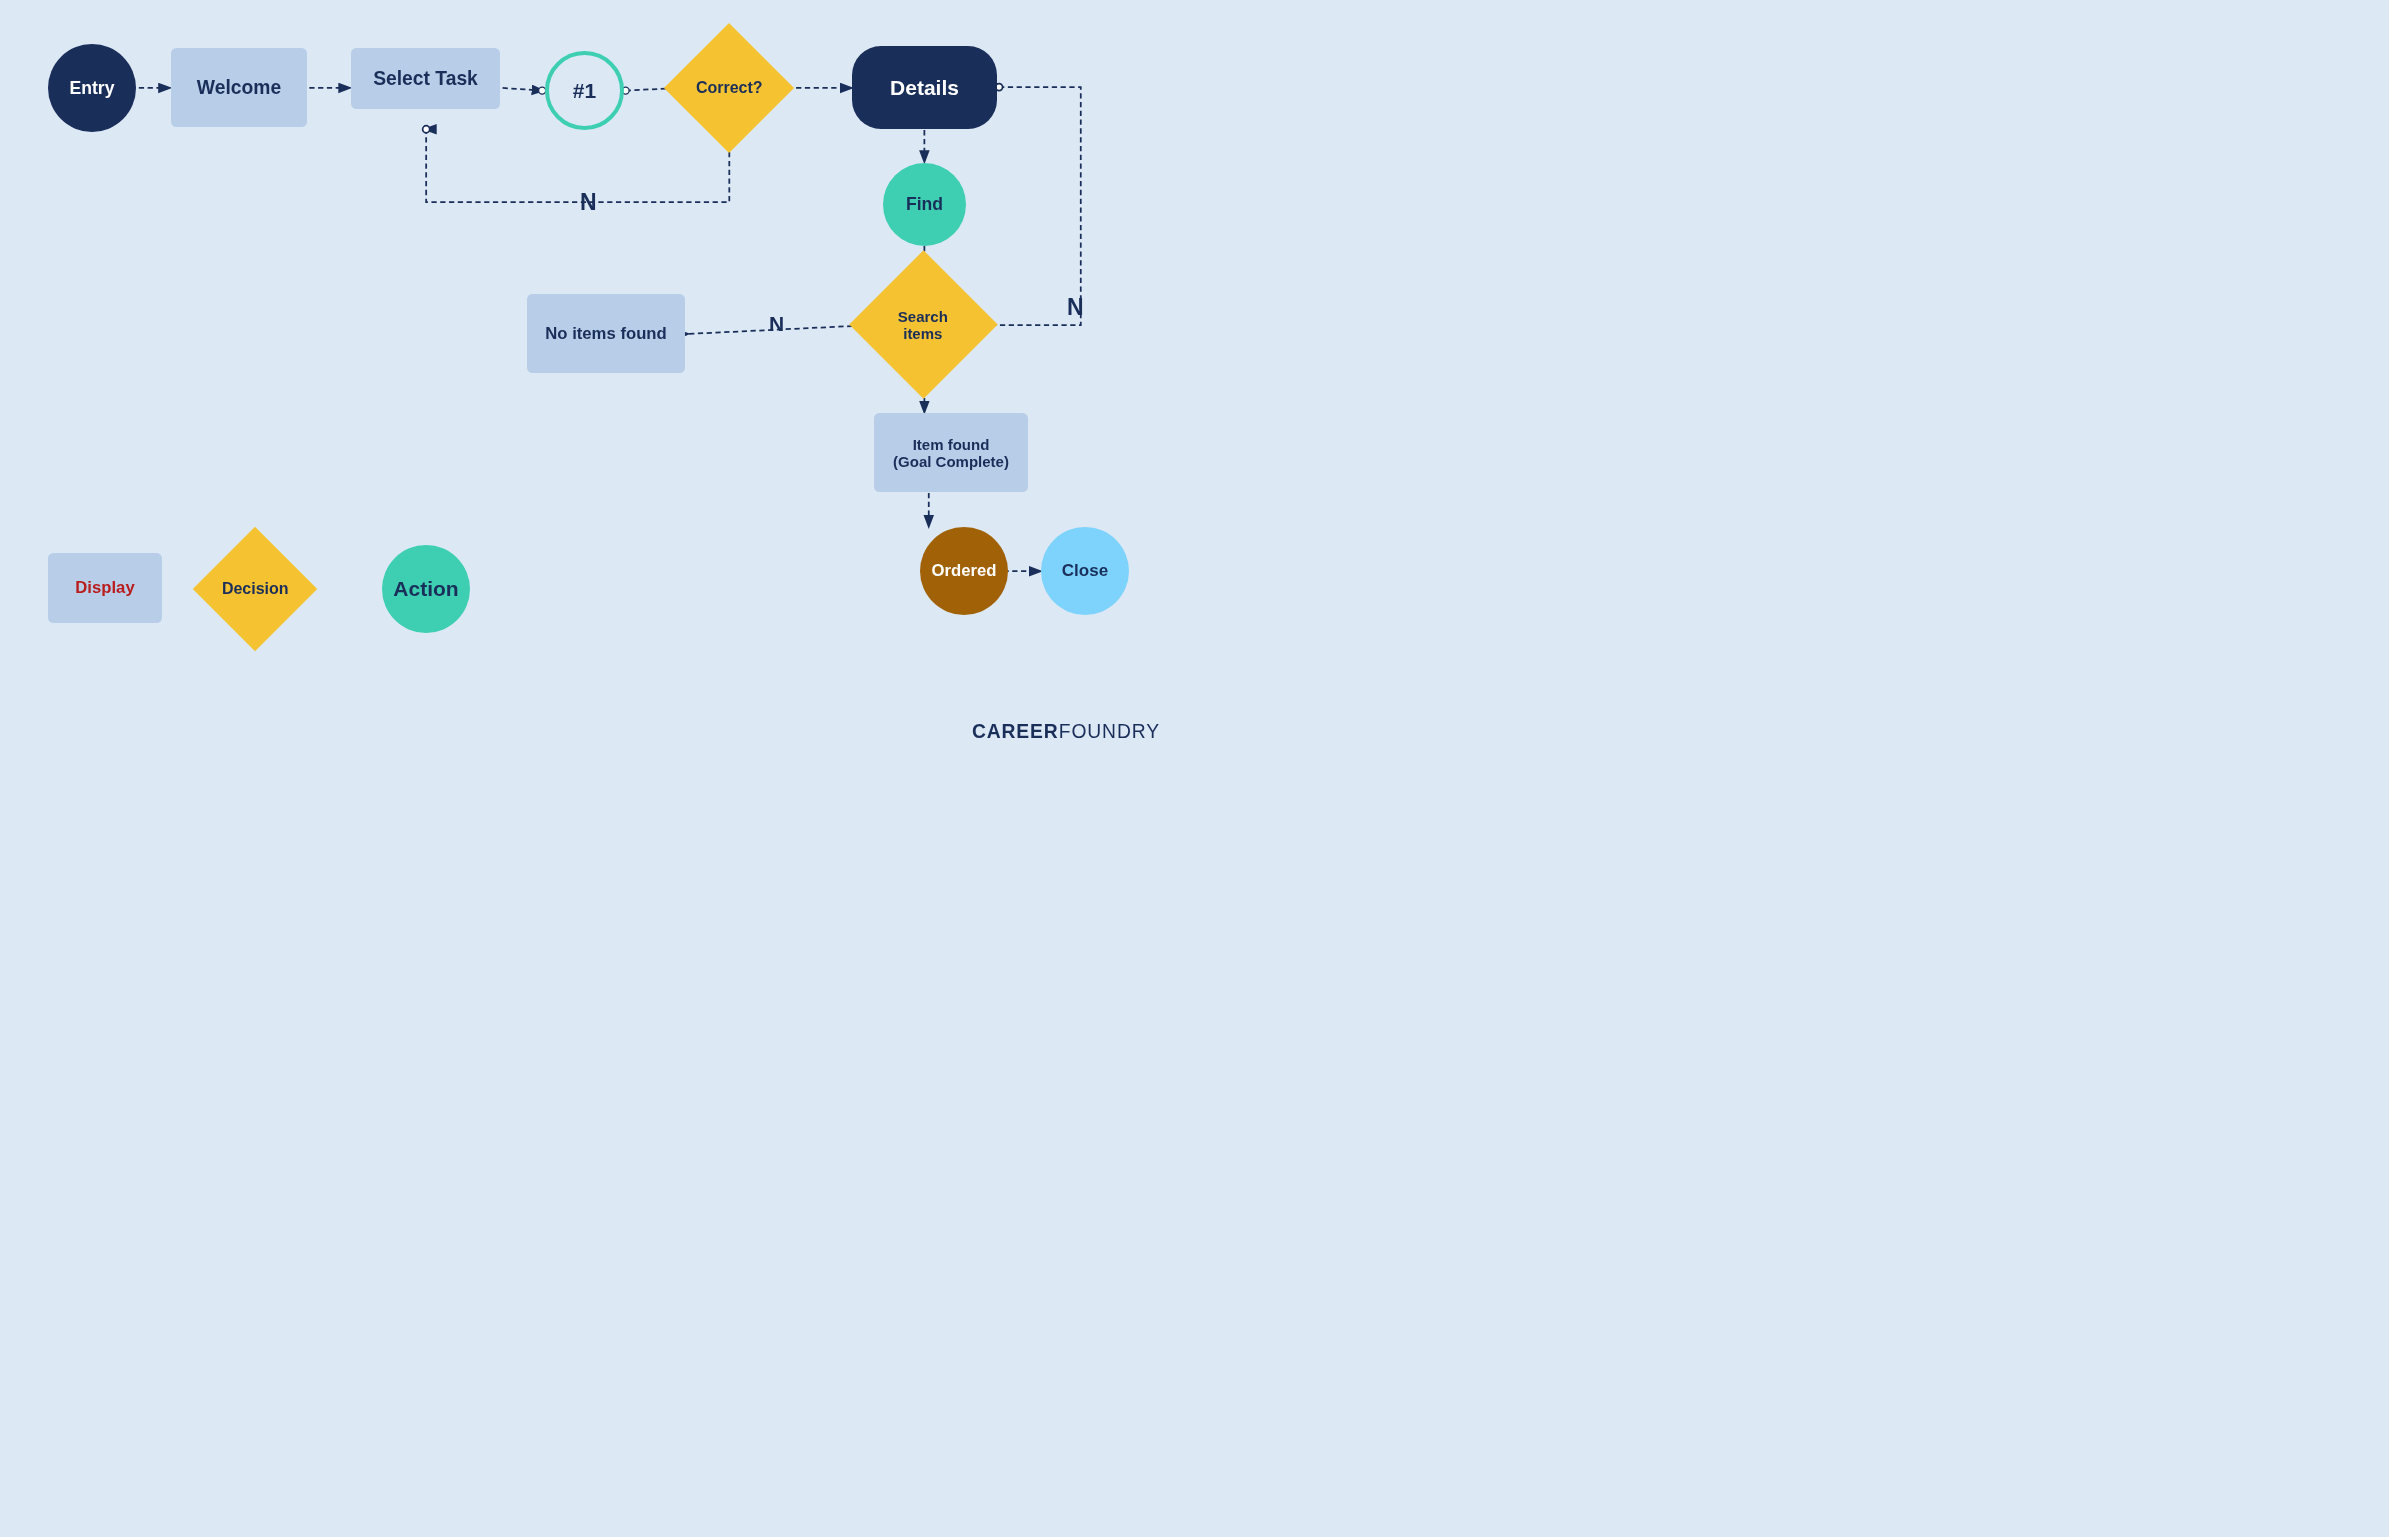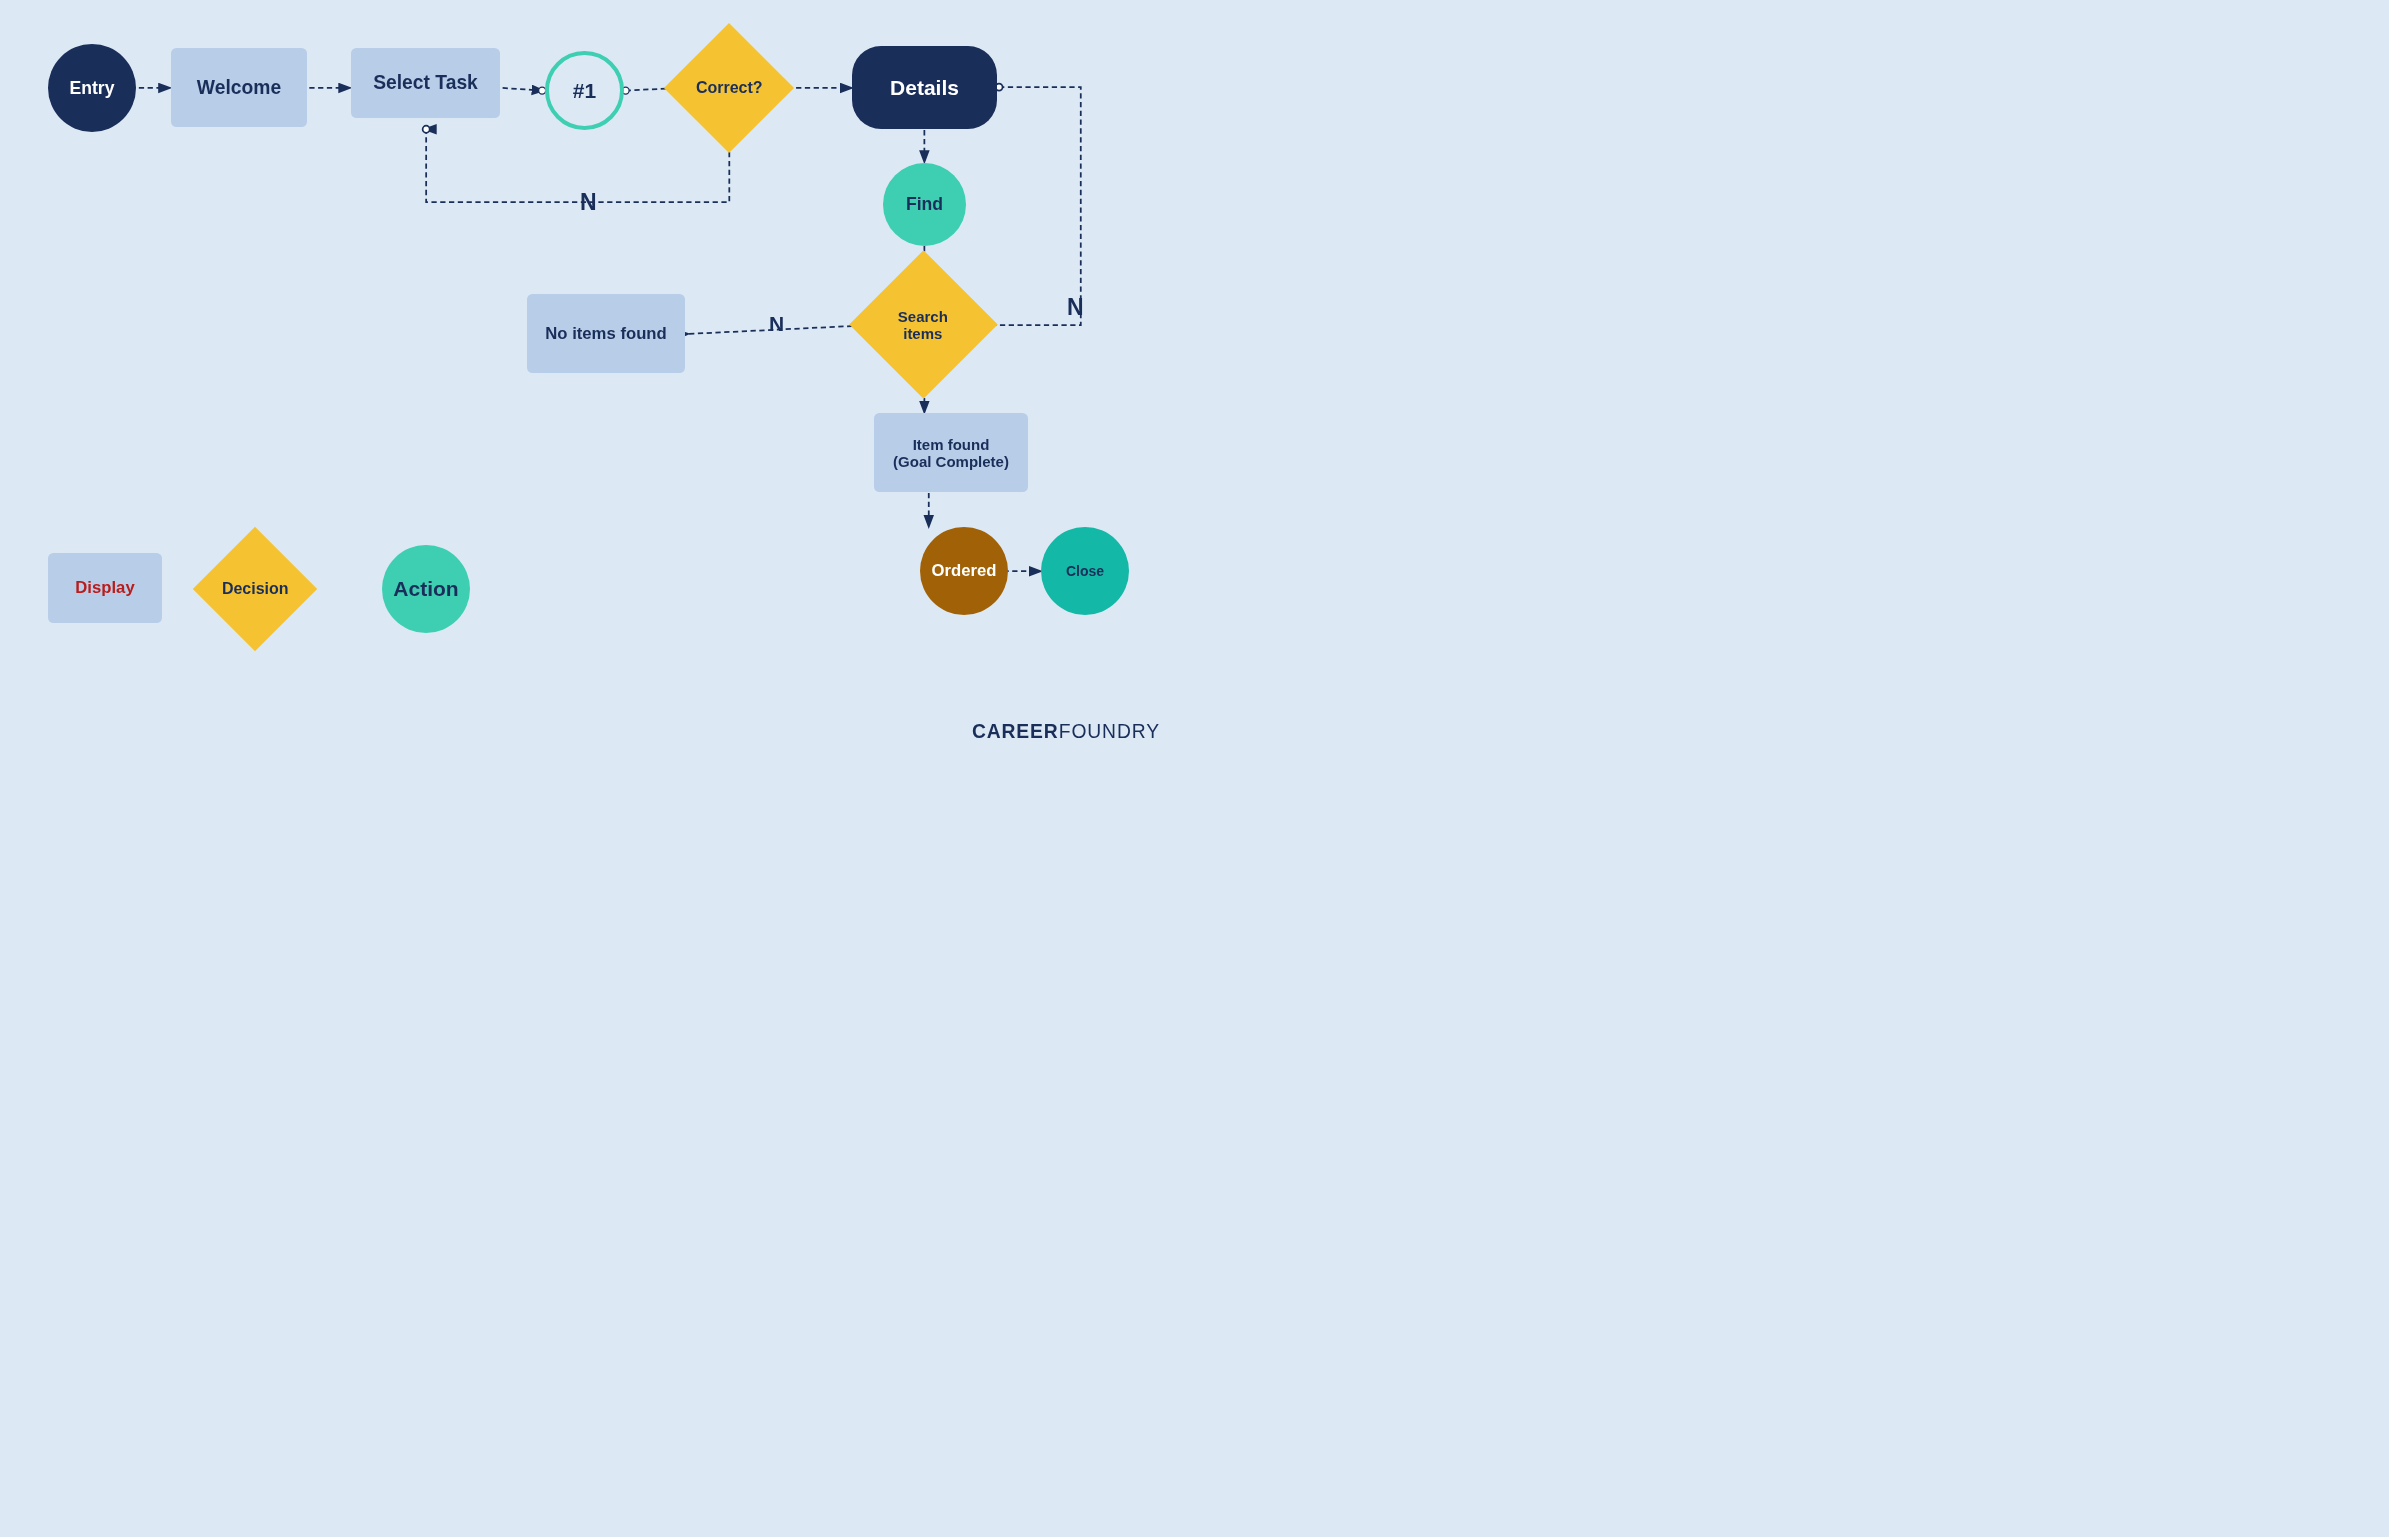--- a/index.html
+++ b/index.html
@@ -61,7 +61,7 @@
     
     .select-task-node {
       width: 149px;
-      height: 70px;
+      height: 61px;
       background: #b8cee8;
       color: #1a2e5a;
       font-size: 19.3px;

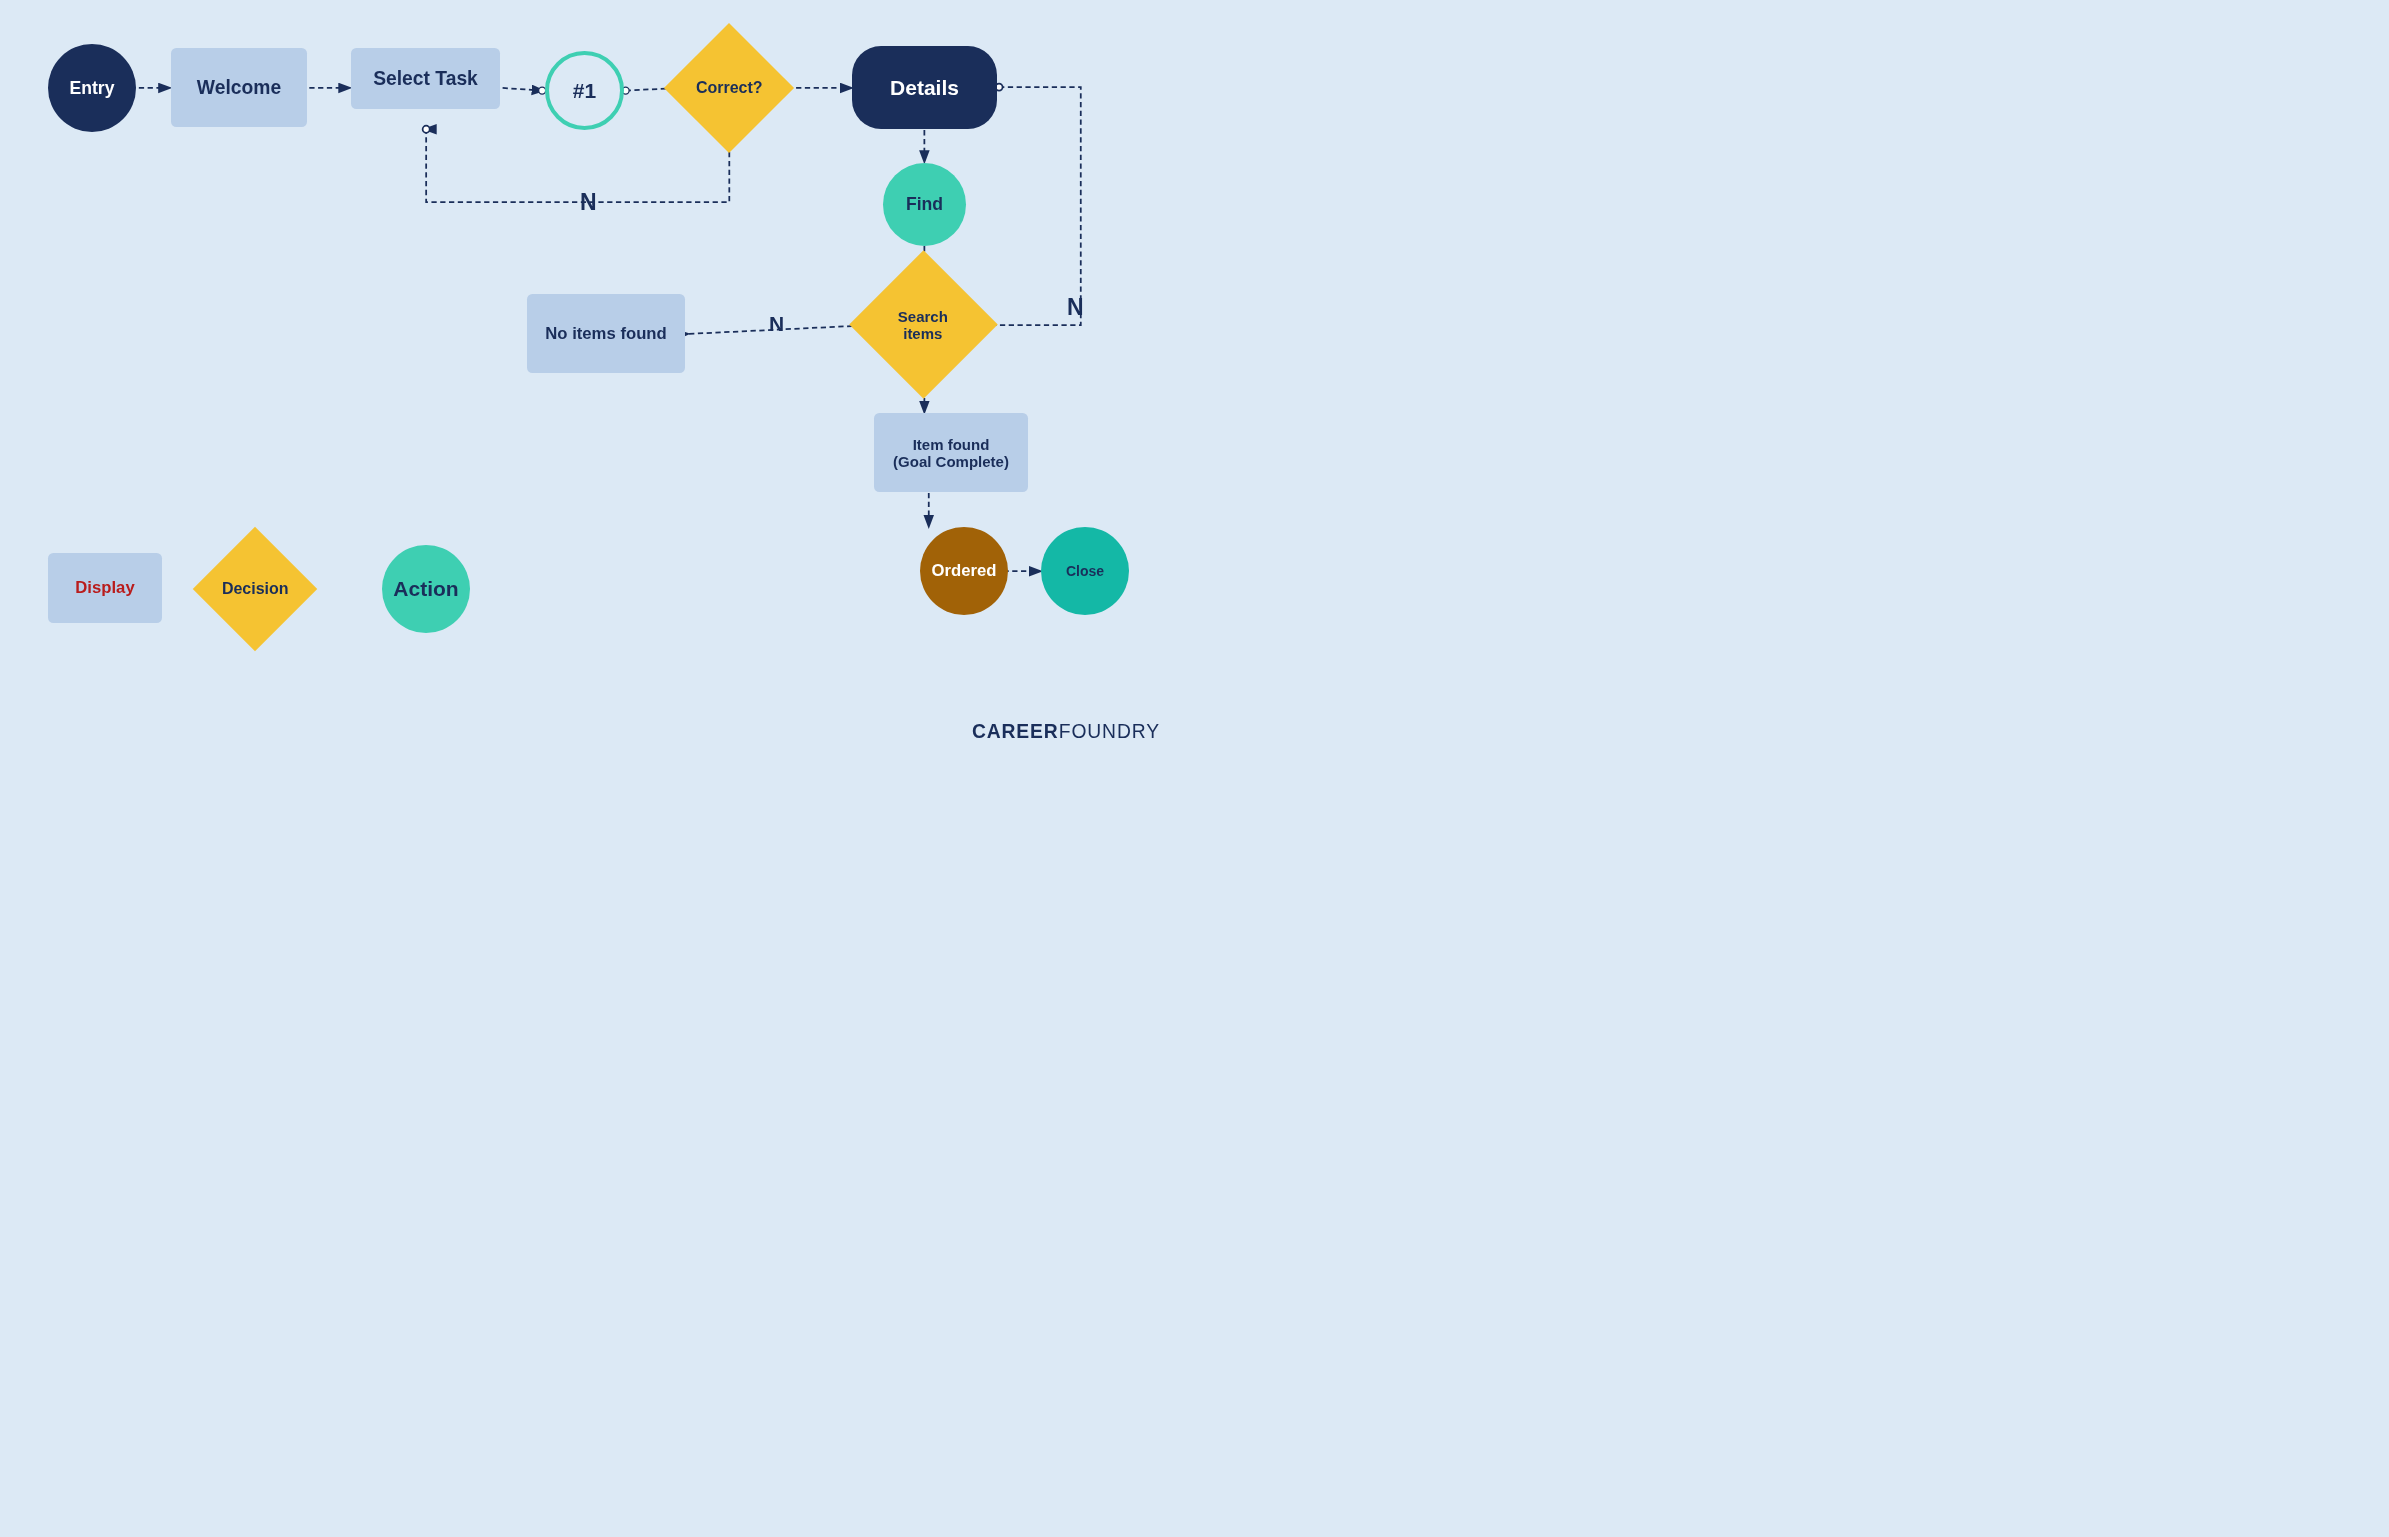--- a/index.html
+++ b/index.html
@@ -163,9 +163,9 @@
     .close-node {
       width: 88px;
       height: 88px;
-      background: #14b8a6;
-      color: #1a2e5a;
-      font-size: 14px;
+      background: #7dd3fc;
+      color: #1a2e5a;
+      font-size: 17px;
       font-weight: 800;
       left: 1041px;
       top: 527px;

